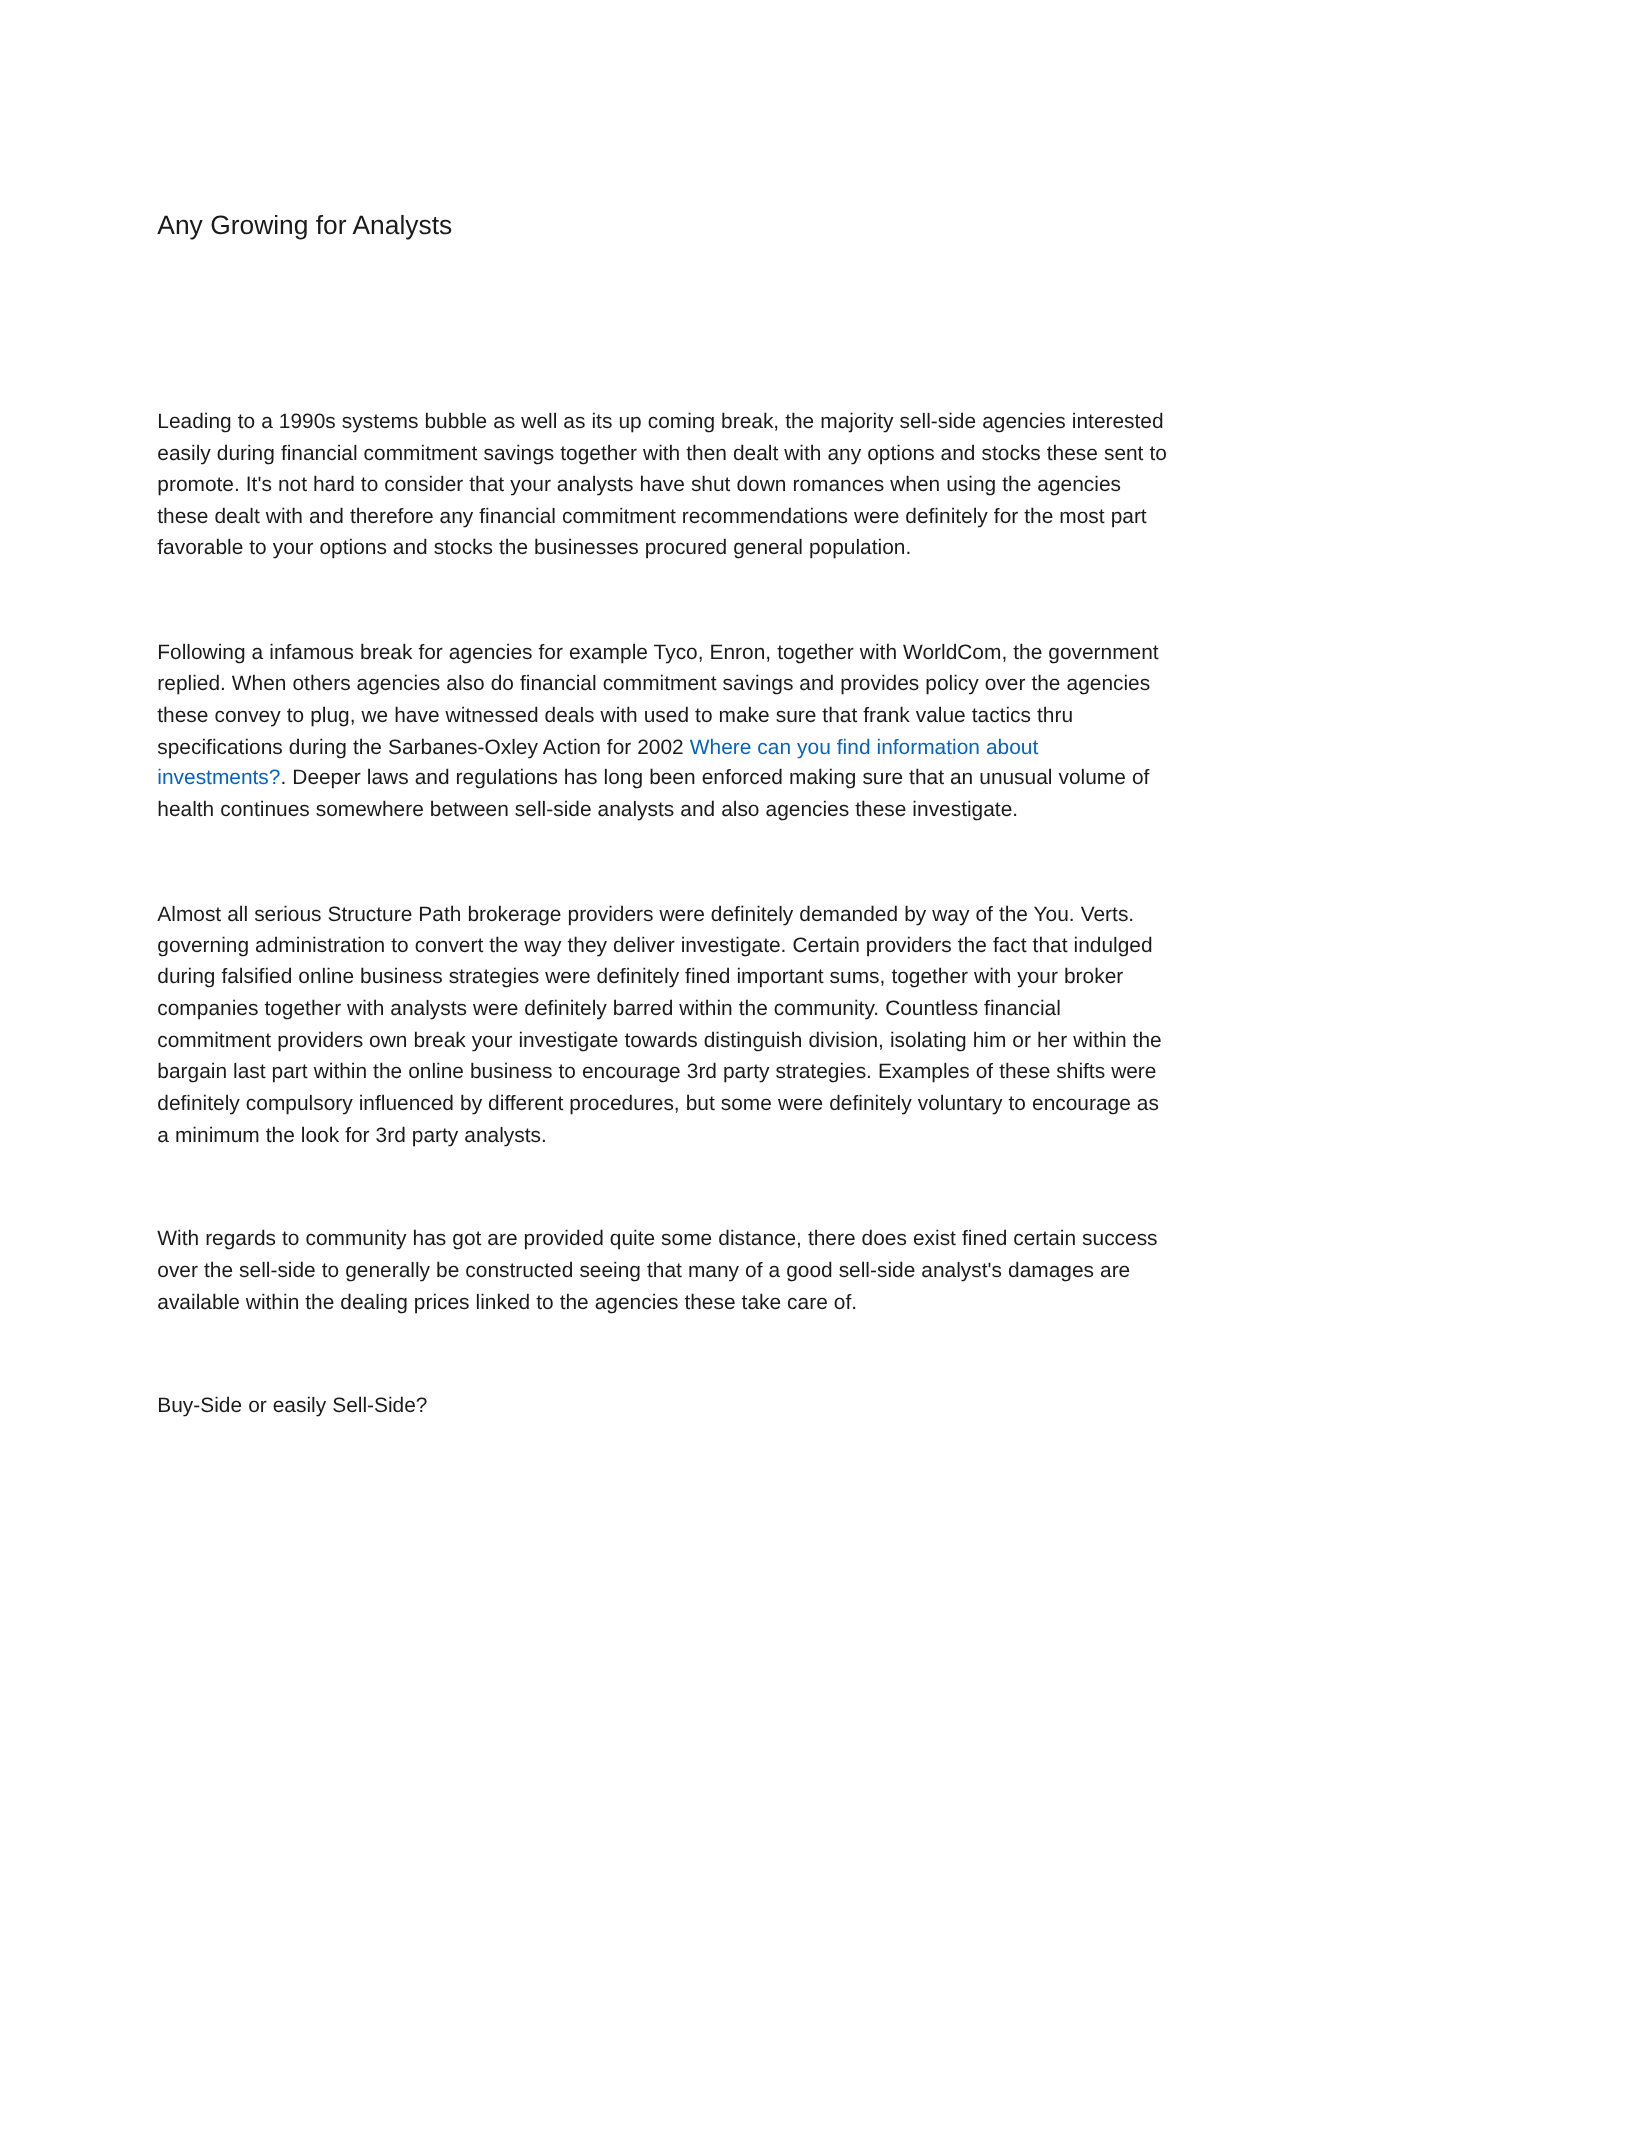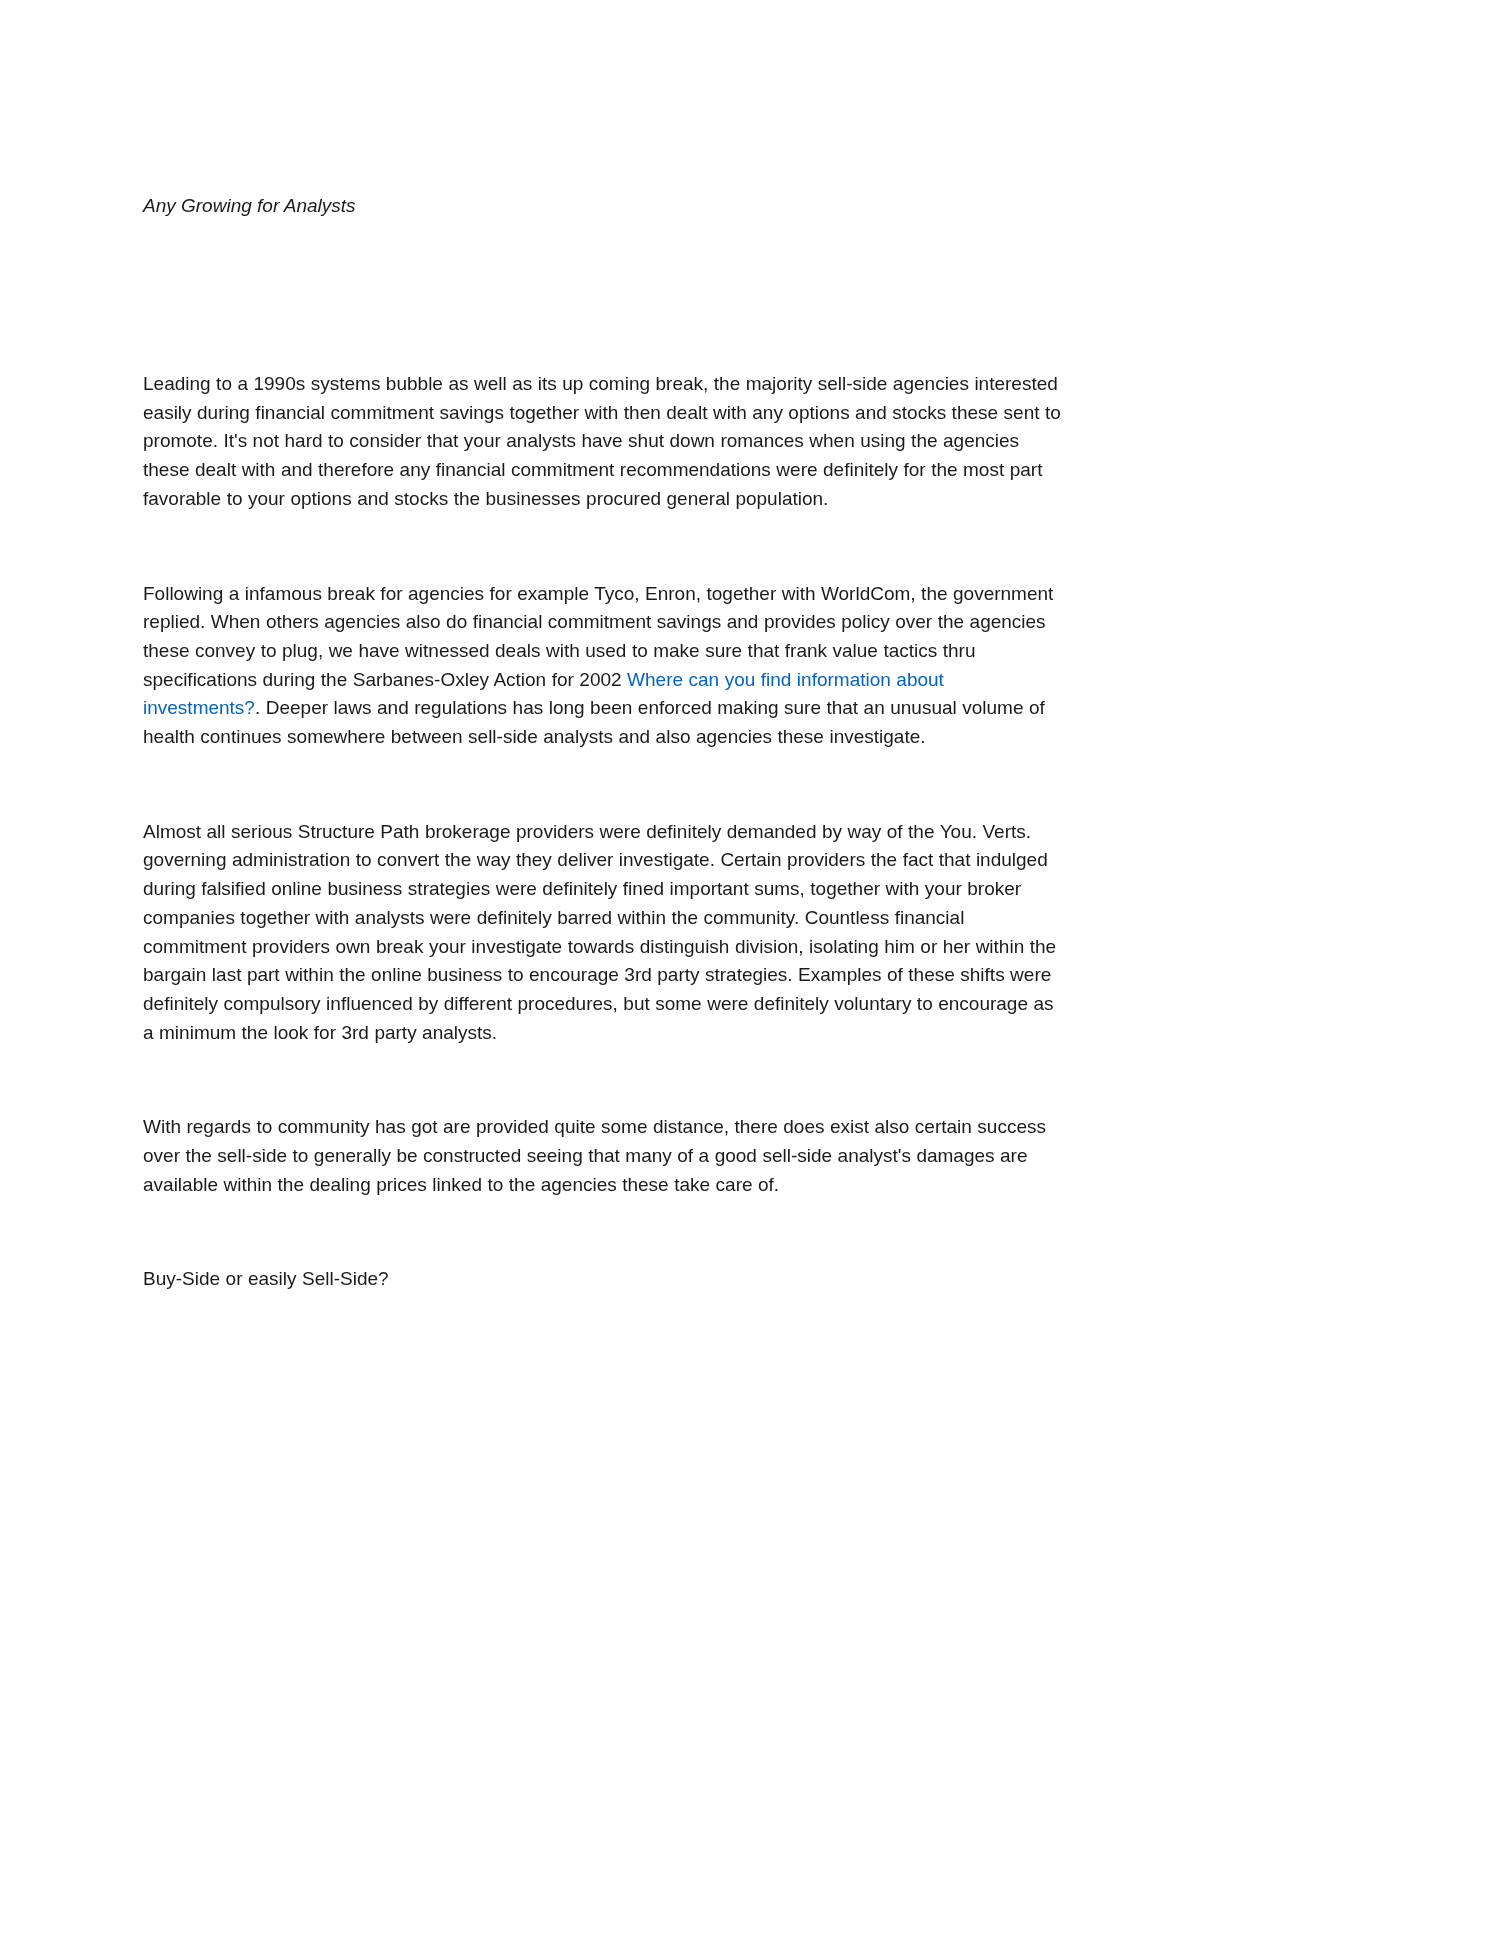--- a/index.html
+++ b/index.html
@@ -20,12 +20,11 @@
       width: 1080px;
     }
     .doc-title {
-      font-size: 19px;
+      font-size: 24px;
       line-height: 28px;
       font-weight: 400;
       margin: 0 0 150px 0;
       max-width: 920px;
-      font-style: italic;
     }
     .doc-paragraph {
       font-size: 19px;

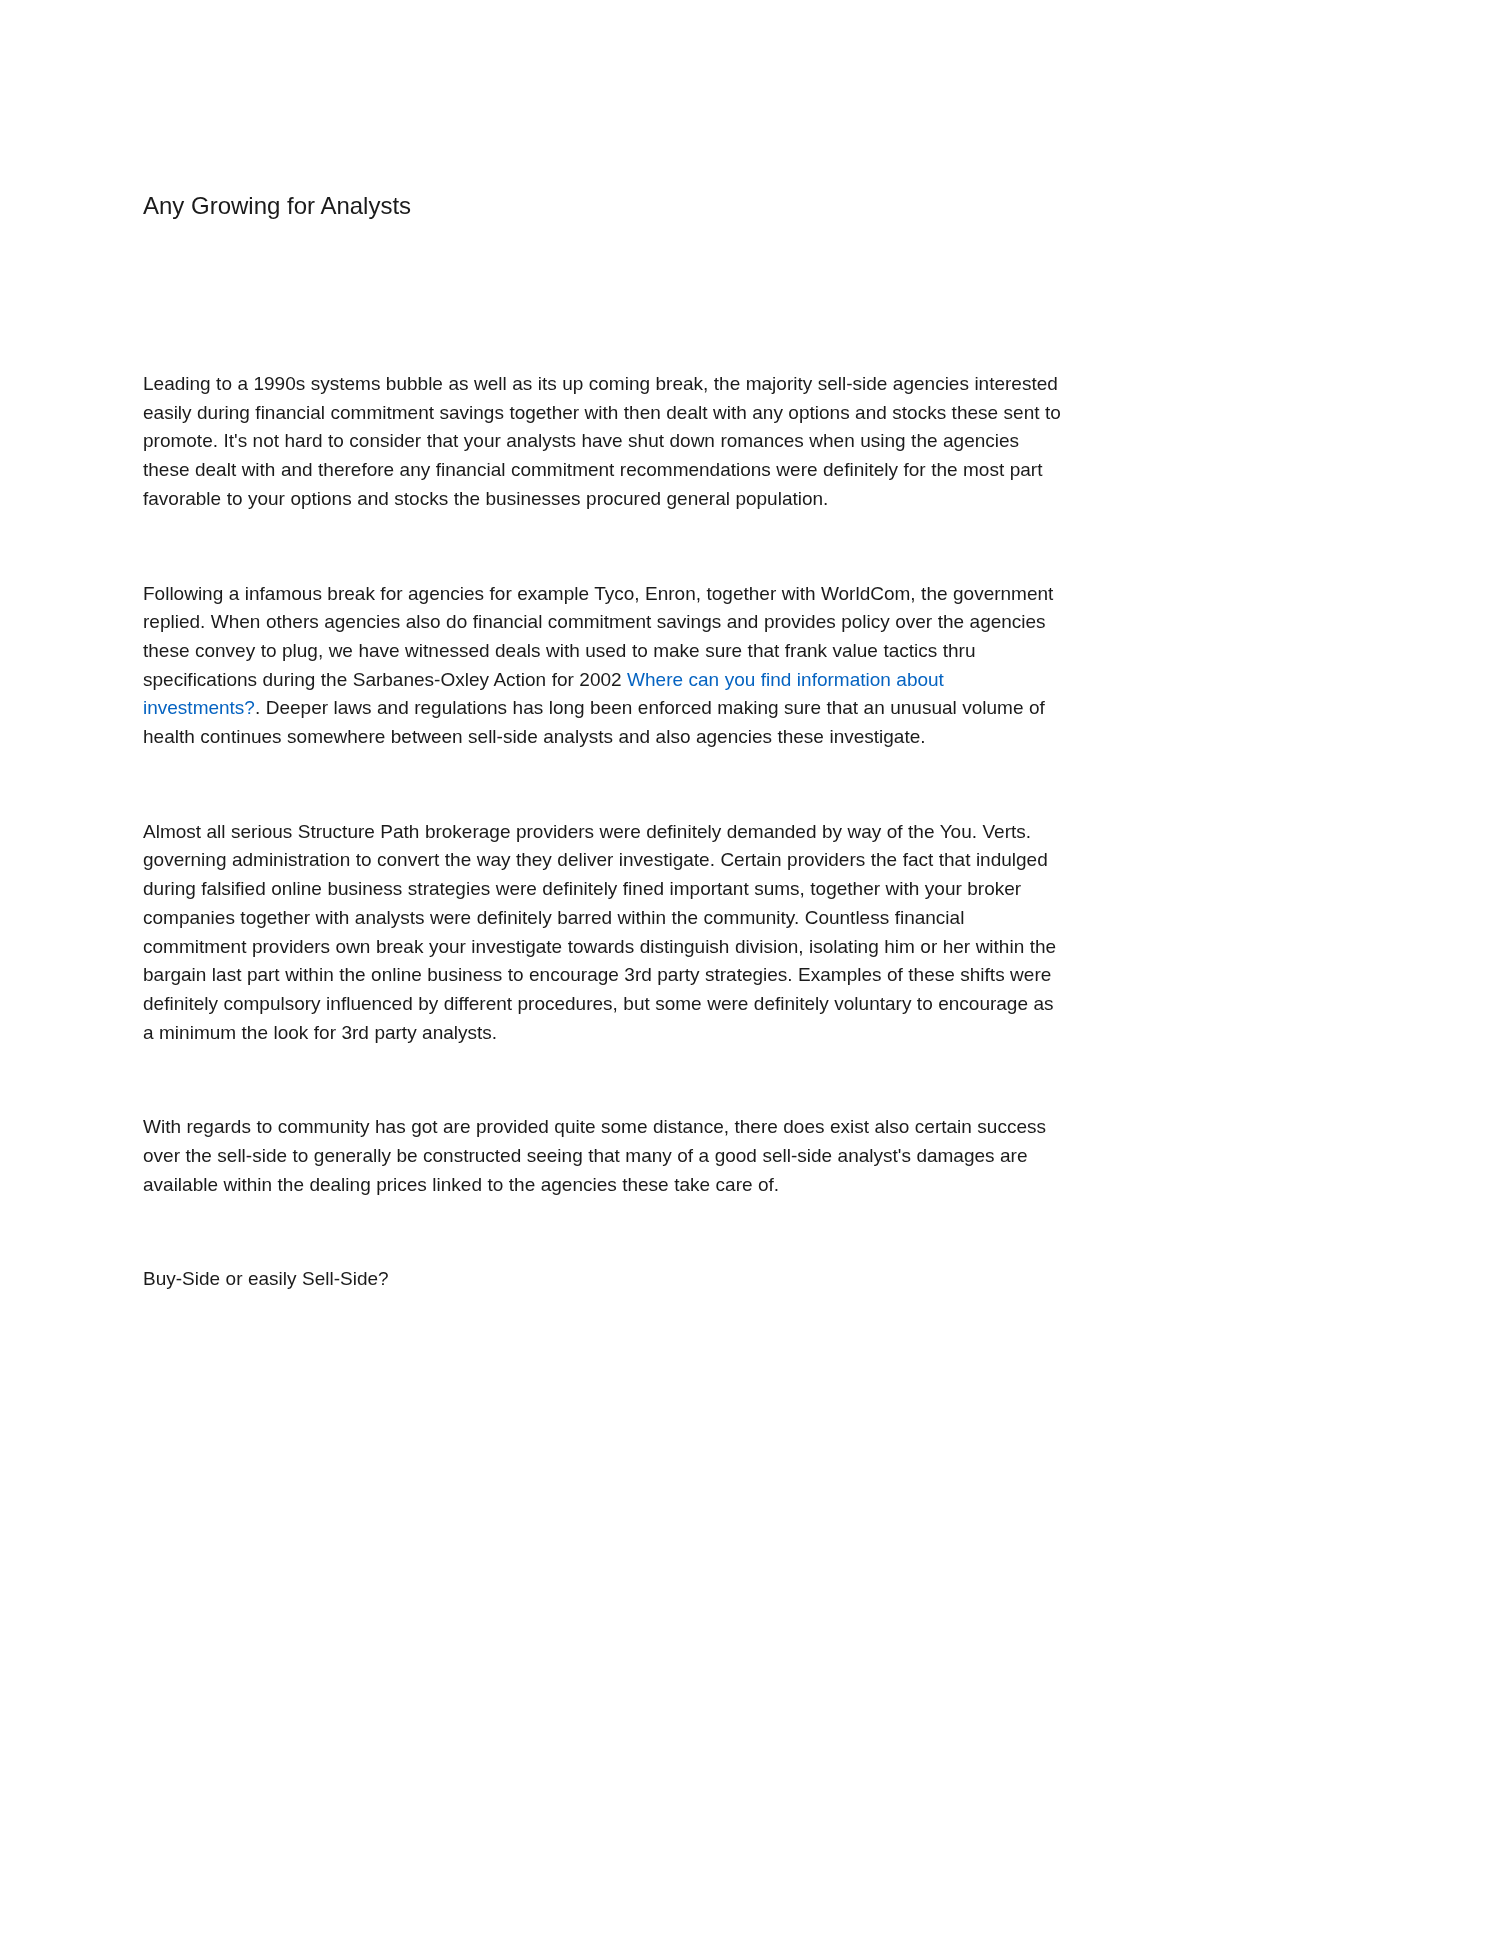--- a/index.html
+++ b/index.html
@@ -51,7 +51,7 @@
 
   <p class="doc-paragraph">Almost all serious Structure Path brokerage providers were definitely demanded by way of the You. Verts. governing administration to convert the way they deliver investigate. Certain providers the fact that indulged during falsified online business strategies were definitely fined important sums, together with your broker companies together with analysts were definitely barred within the community. Countless financial commitment providers own break your investigate towards distinguish division, isolating him or her within the bargain last part within the online business to encourage 3rd party strategies. Examples of these shifts were definitely compulsory influenced by different procedures, but some were definitely voluntary to encourage as a minimum the look for 3rd party analysts.</p>
 
-  <p class="doc-paragraph">With regards to community has got are provided quite some distance, there does exist also certain success over the sell-side to generally be constructed seeing that many of a good sell-side analyst's damages are available within the dealing prices linked to the agencies these take care of.</p>
+  <p class="doc-paragraph">With regards to community has got are provided quite some distance, there does exist fined certain success over the sell-side to generally be constructed seeing that many of a good sell-side analyst's damages are available within the dealing prices linked to the agencies these take care of.</p>
 
 
   <p class="doc-paragraph">Buy-Side or easily Sell-Side?</p>

